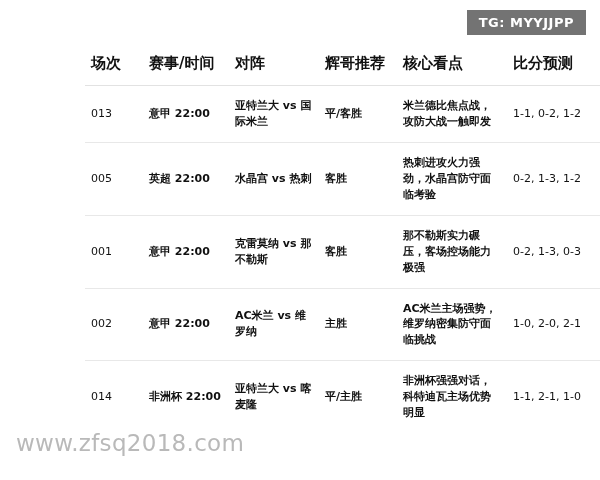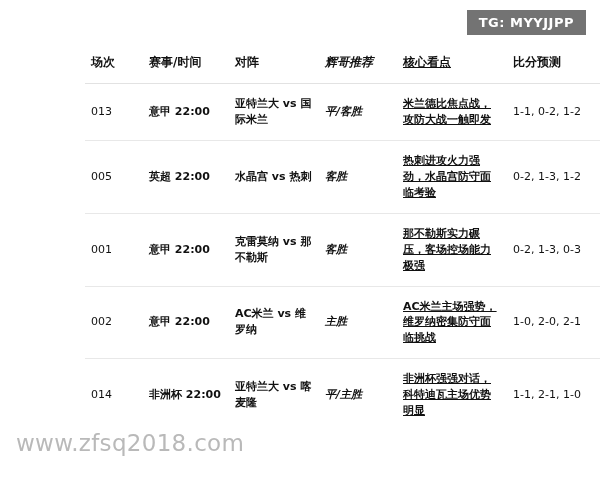--- a/index.html
+++ b/index.html
@@ -33,7 +33,7 @@
     table-layout: fixed;
   }
   table.match-table th {
-    font-size: 12px;
+    font-size: 15px;
     font-weight: bold;
     text-align: left;
     padding: 10px 6px 12px 6px;

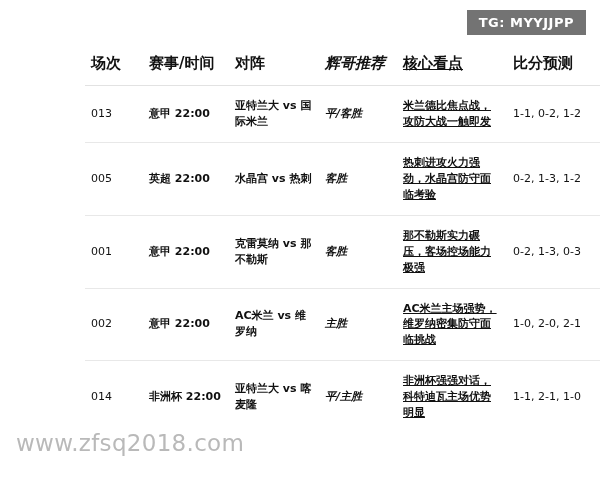--- a/index.html
+++ b/index.html
@@ -56,7 +56,7 @@
   .col-no    { width: 46px; }
   .col-league{ width: 74px; }
   .col-match { width: 78px; }
-  .col-tip   { width: 66px; font-style: italic; }
+  .col-tip   { width: 66px; }
   .col-point { width: 98px; text-decoration: underline; }
   .col-score { width: 96px; }
   .bold-cell { font-weight: bold; }

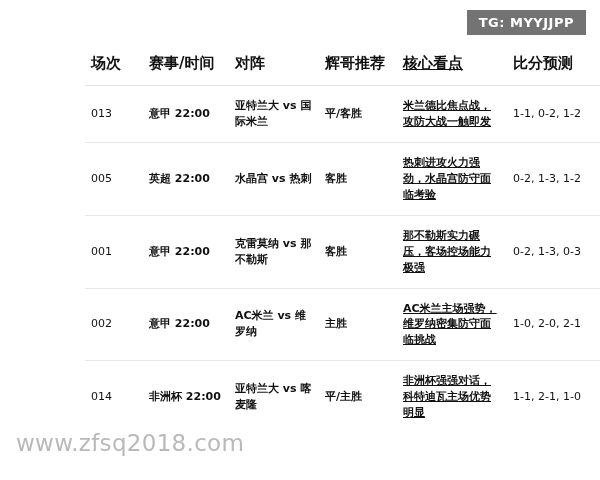--- a/index.html
+++ b/index.html
@@ -57,7 +57,7 @@
   .col-league{ width: 74px; }
   .col-match { width: 78px; }
   .col-tip   { width: 66px; }
-  .col-point { width: 98px; text-decoration: underline; }
+  .col-point { width: 98px; }
   .col-score { width: 96px; }
   .bold-cell { font-weight: bold; }
   .watermark {

